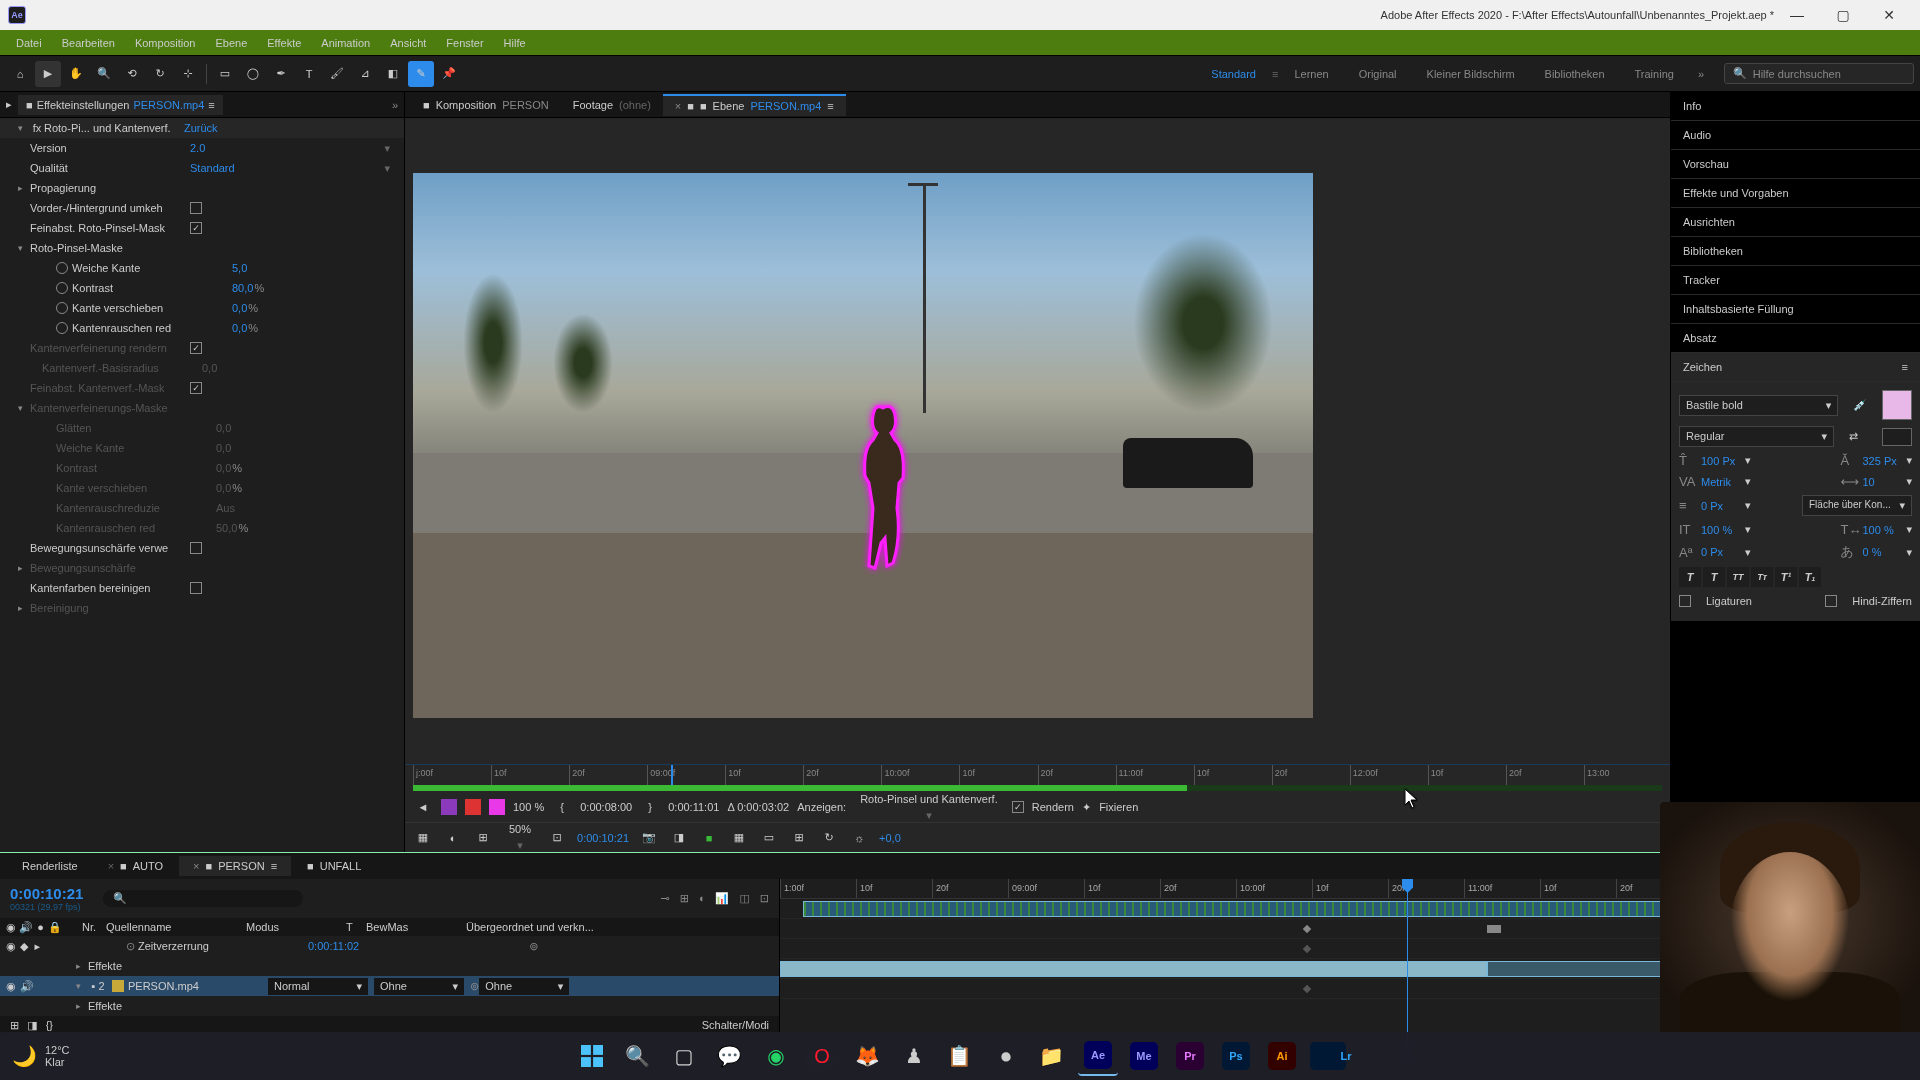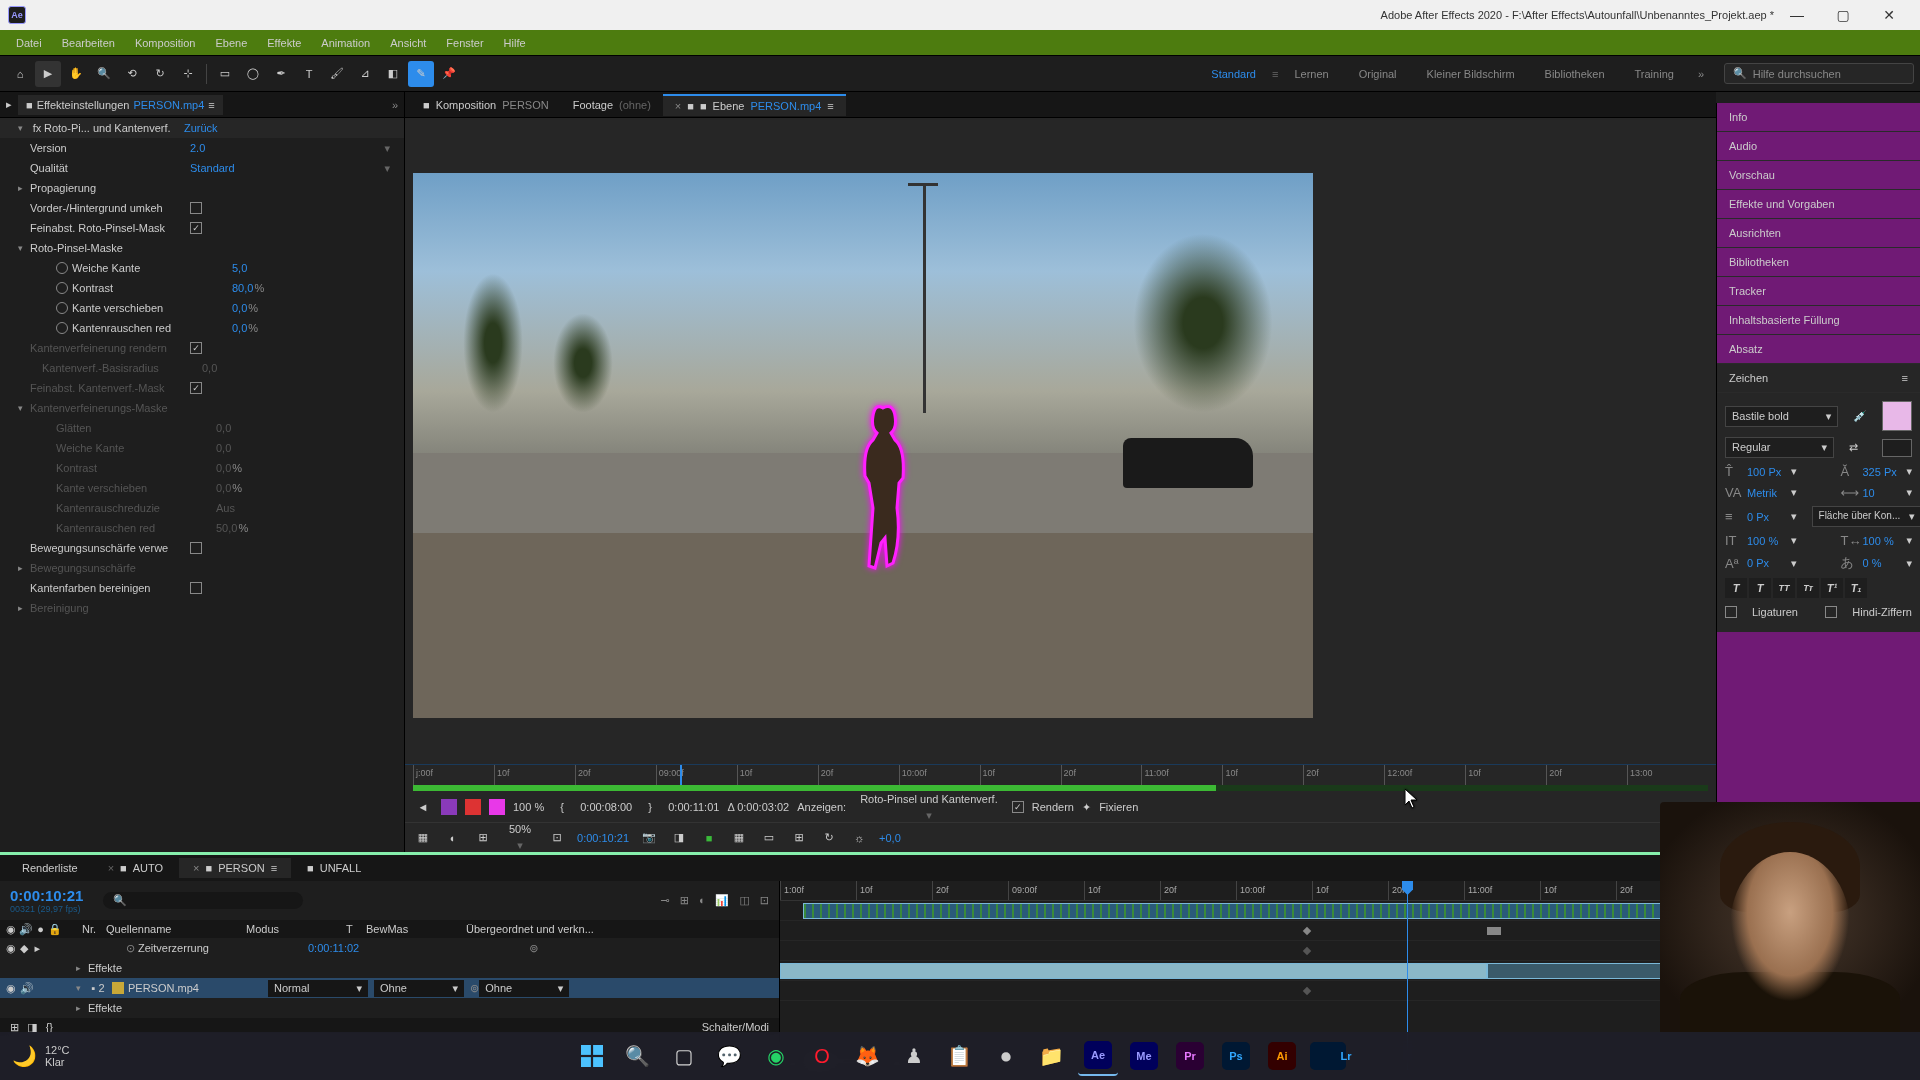--- a/index.html
+++ b/index.html
@@ -88,7 +88,7 @@
 .viewer-controls2 { height: 30px; background: #262626; display: flex; align-items: center; padding: 0 8px; gap: 10px; font-size: 11px; border-top:1px solid #333; }
 
 
-.right-panel { width: 204px; background: #701a75; border-left: 1px solid #000; display: flex; flex-direction: column; margin-top: 11px; }
+.right-panel { width: 250px; background: #000000; border-left: 1px solid #000; display: flex; flex-direction: column; }
 .rp-item { padding: 8px 12px; border-bottom: 1px solid #2a2a2a; font-size: 11px; }
 .rp-item.expanded { background: #262626; }
 .char-panel { padding: 8px; background: #262626; }

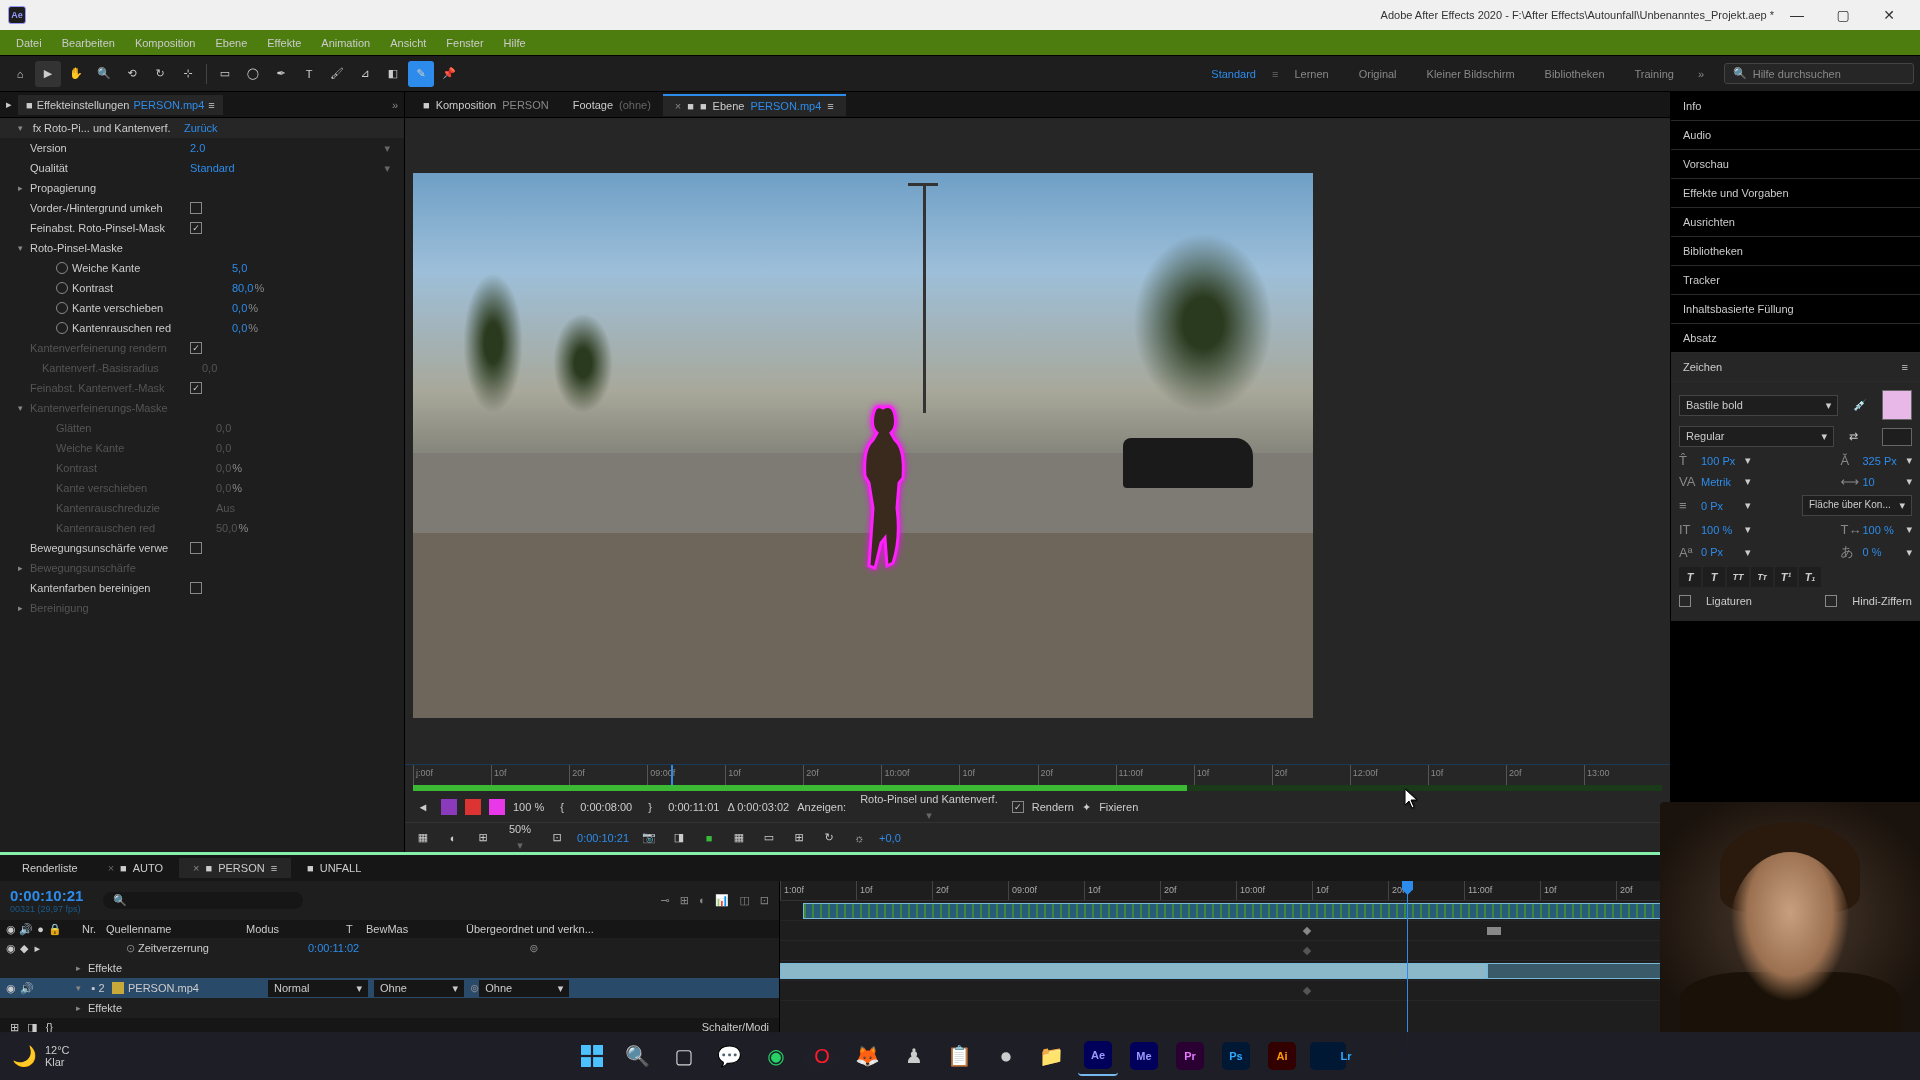--- a/index.html
+++ b/index.html
@@ -102,7 +102,7 @@
 .char-btn { width: 22px; height: 20px; background: #1e1e1e; display: flex; align-items: center; justify-content: center; font-weight: bold; font-style: italic; }
 
 
-.timeline { height: 218px; background: #1e1e1e; border-top: 3px solid #86efac; display: flex; flex-direction: column; }
+.timeline { height: 218px; background: #1e1e1e; border-top: 1px solid #86efac; display: flex; flex-direction: column; }
 .tl-tabs { height: 26px; display: flex; align-items: center; background: #161616; padding: 0 8px; gap: 2px; }
 .tl-tab { padding: 4px 14px; display: flex; align-items: center; gap: 6px; }
 .tl-tab.active { background: #262626; }

